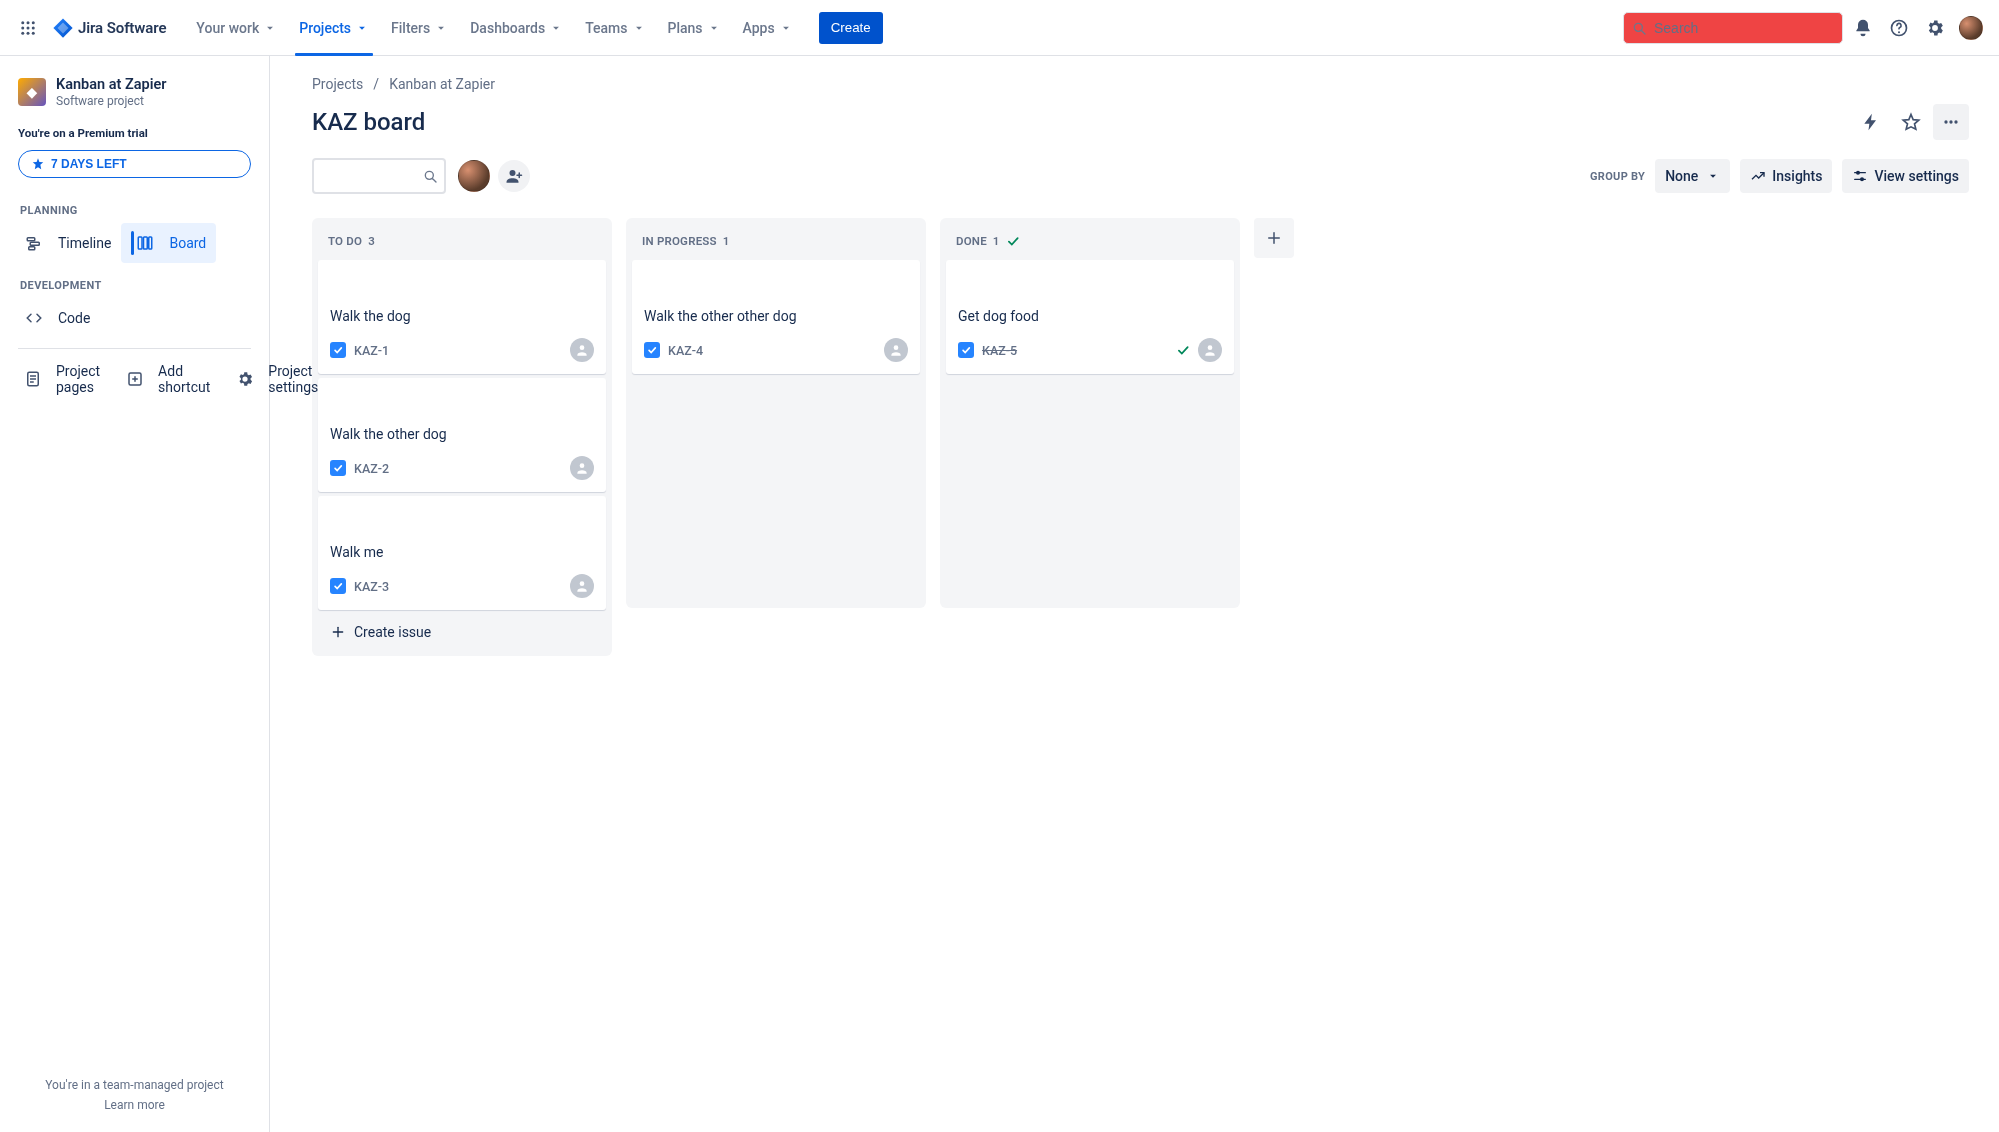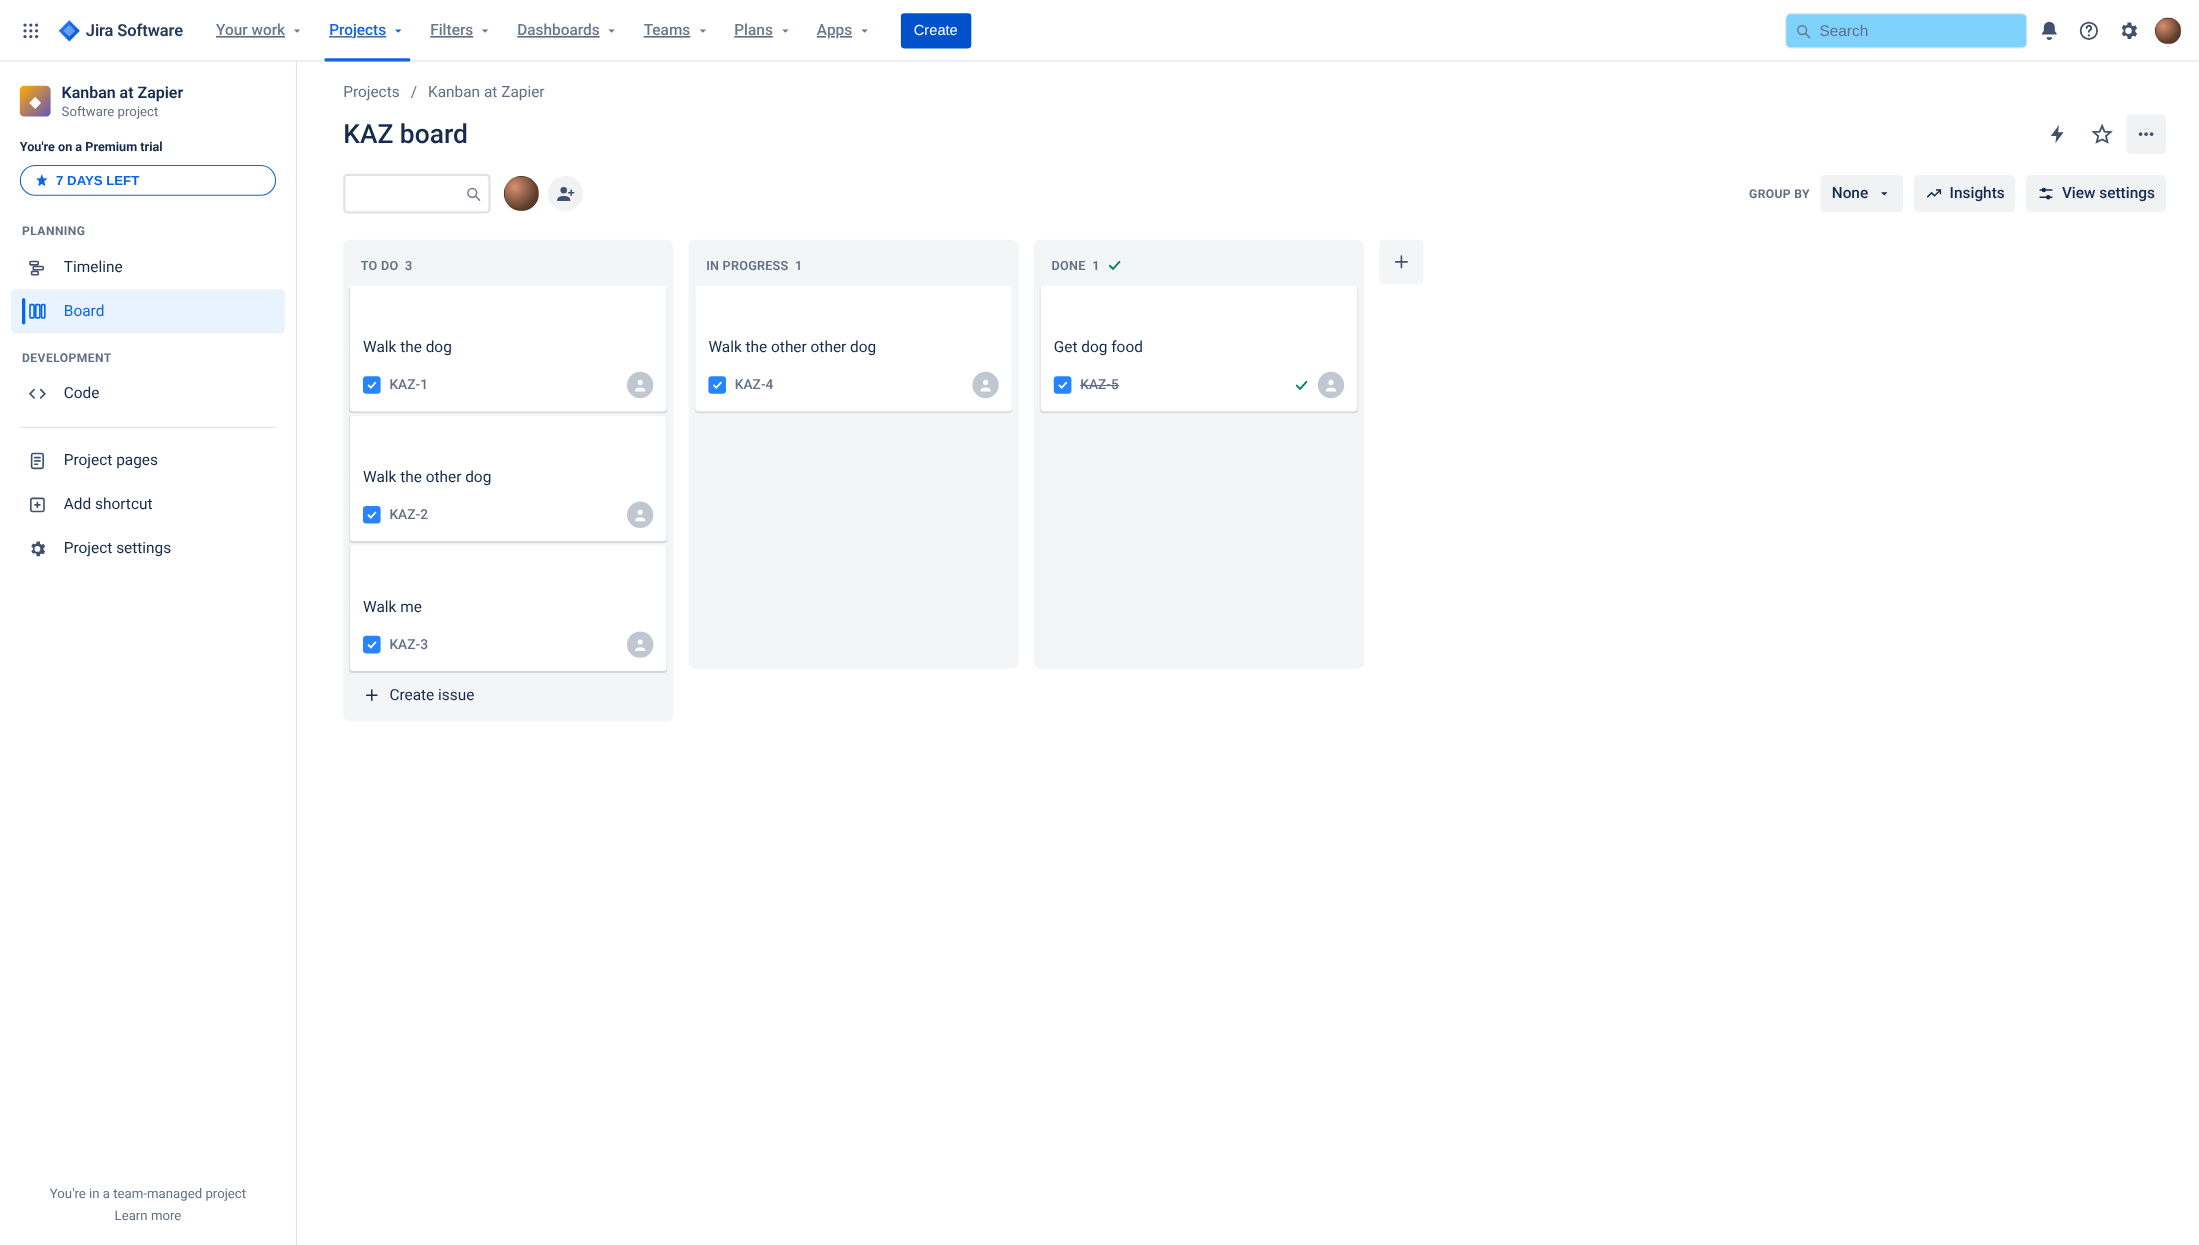--- a/index.html
+++ b/index.html
@@ -53,7 +53,7 @@
     font-weight: 600;
   }
   .logo-text { font-size: 15px; letter-spacing: -0.1px; }
-  .navlinks { display: flex; align-items: center; gap: 2px; margin-left: 12px; text-decoration: underline; }
+  .navlinks { display: flex; align-items: center; gap: 2px; margin-left: 12px; }
   .navitem {
     position: relative;
     display: flex; align-items: center; gap: 2px;

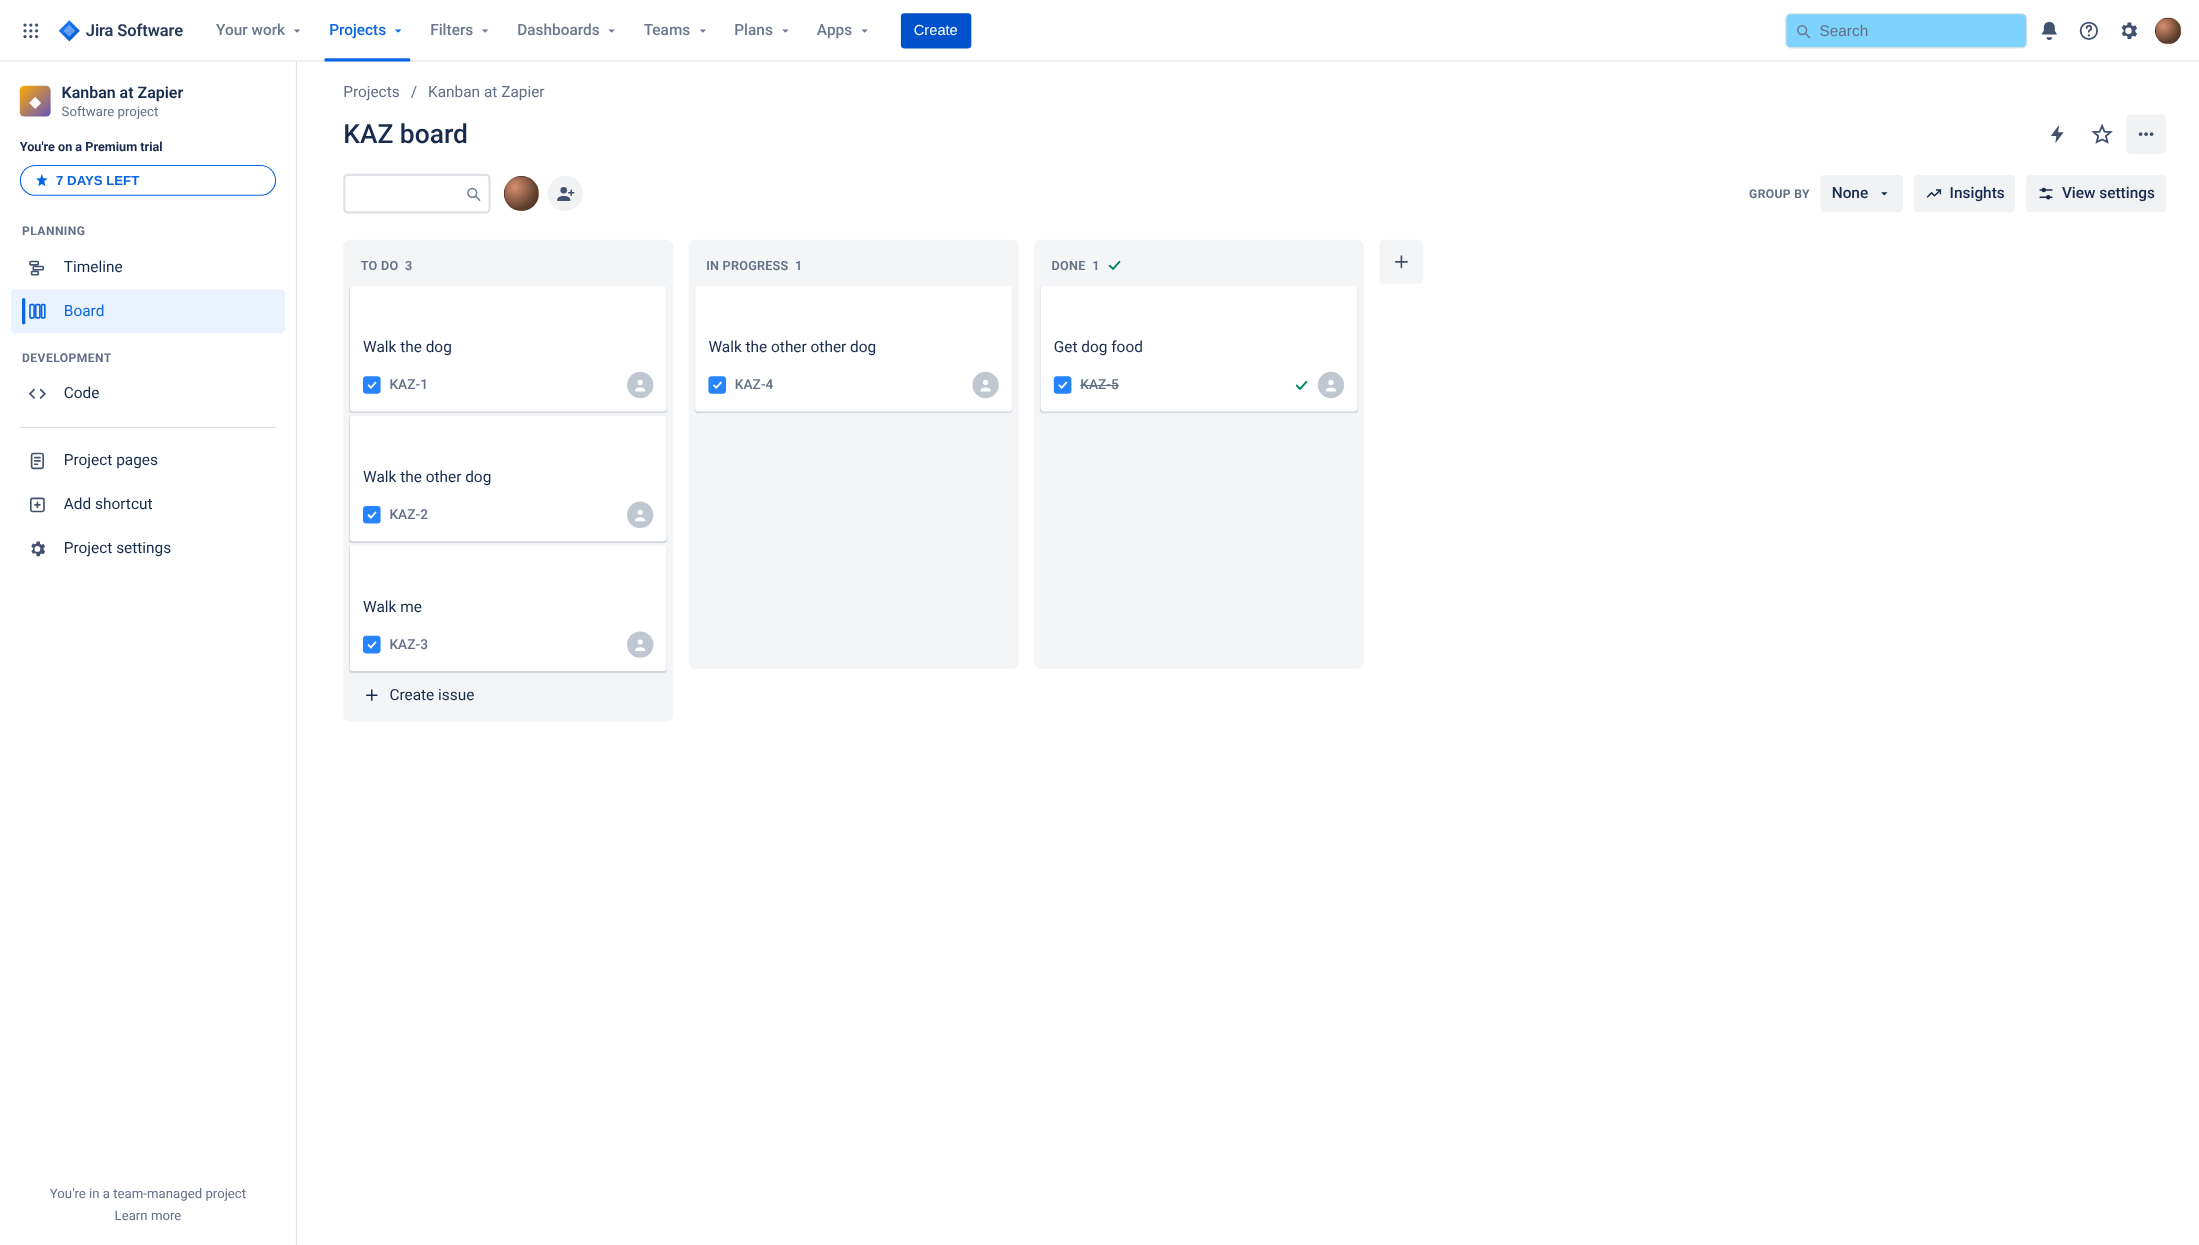--- a/index.html
+++ b/index.html
@@ -92,7 +92,7 @@
     padding: 0 10px 0 30px;
     font-size: 14px;
     color: var(--text-default);
-    background: #7dd3fc;
+    background: #ef4444;
   }
   .searchbox input::placeholder { color: var(--text-subtlest); }
   .searchbox .sicon {

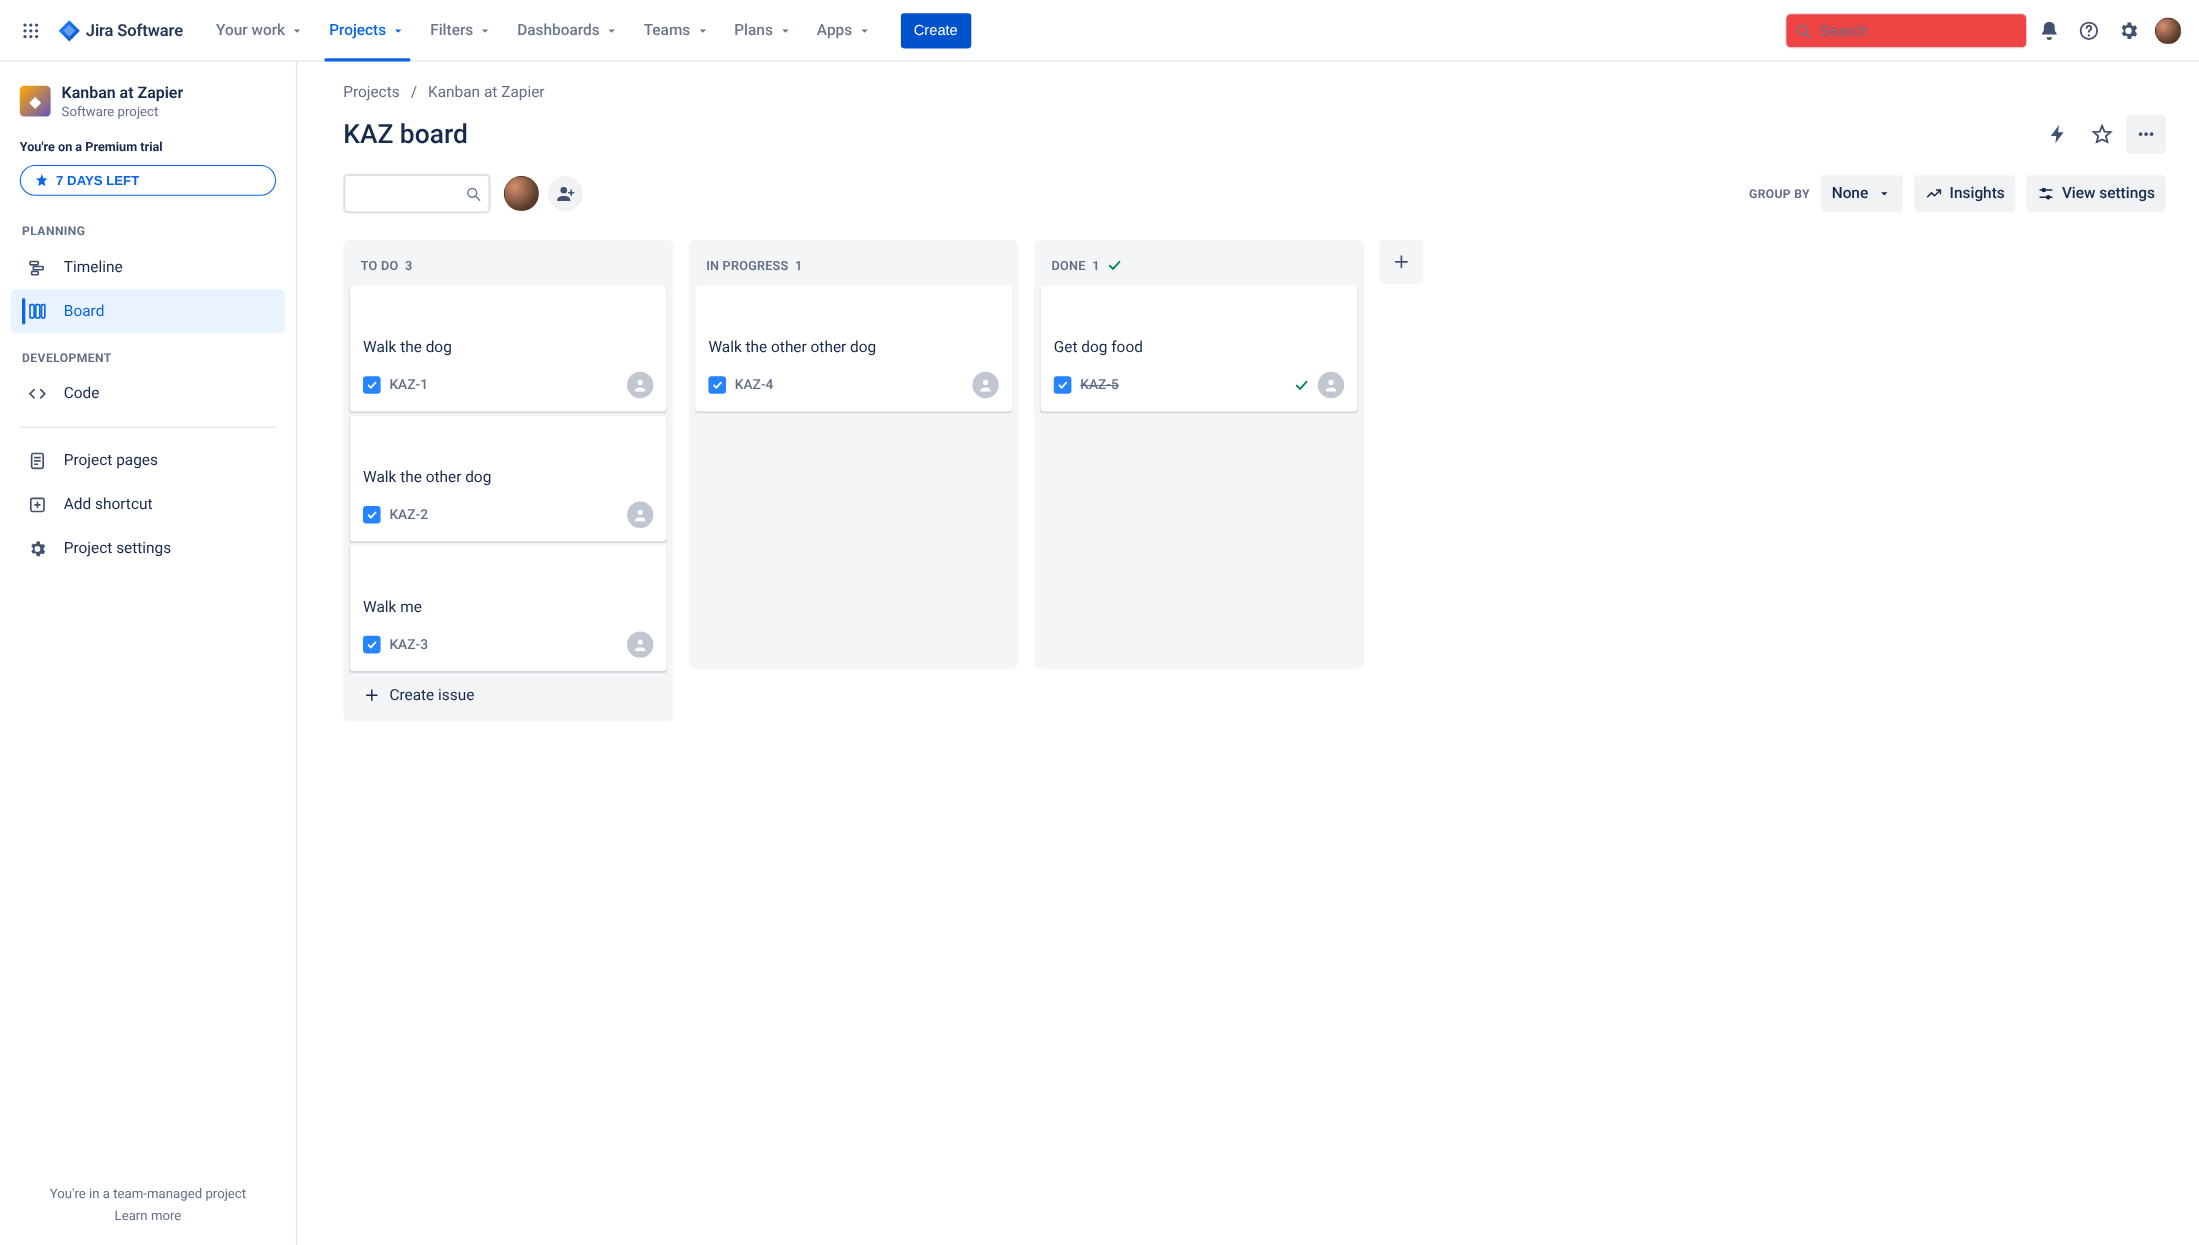--- a/index.html
+++ b/index.html
@@ -149,7 +149,7 @@
     letter-spacing: 0.4px;
     color: var(--text-subtlest);
   }
-  .side-list { display: flex; flex-direction: column; }
+  .side-list { display: flex; flex-direction: row; }
   .side-item {
     display: flex; align-items: center; gap: 14px;
     height: 40px;

